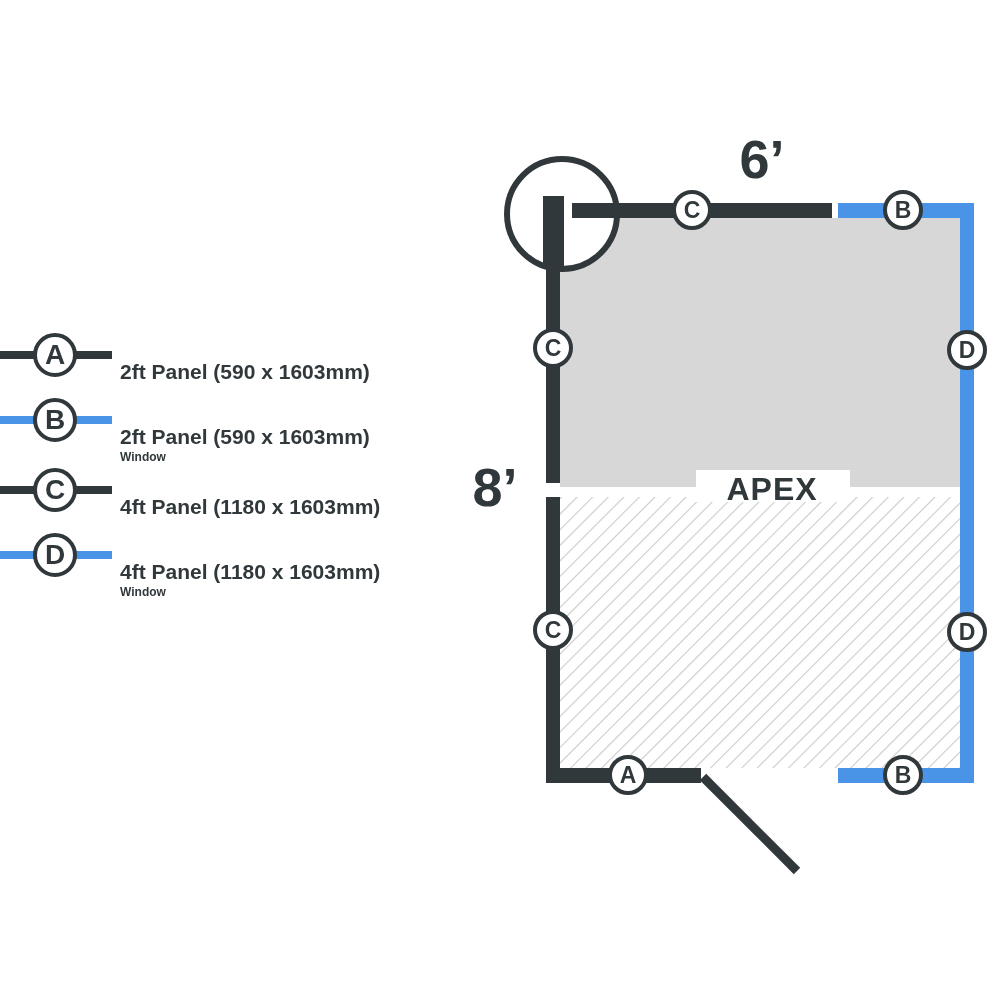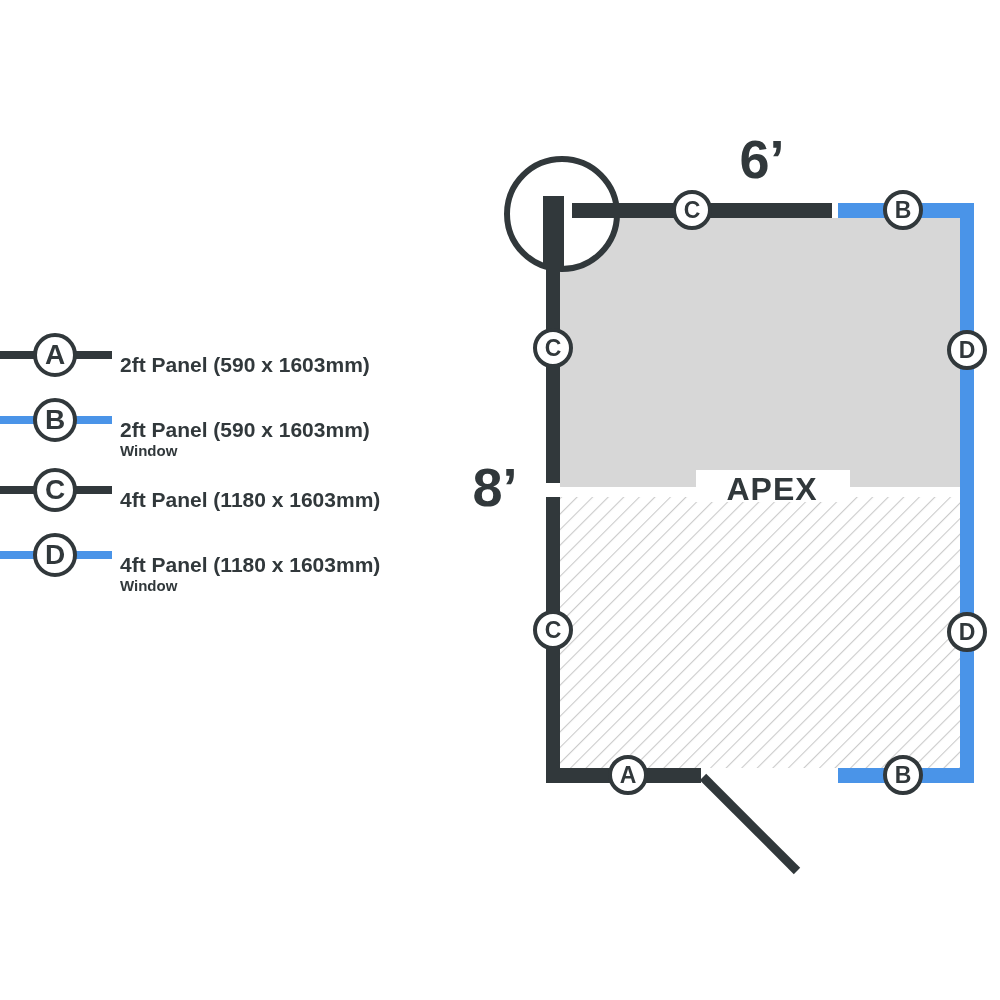--- a/index.html
+++ b/index.html
@@ -17,7 +17,7 @@
     display:flex;align-items:center;justify-content:center;
     font-weight:bold;font-size:28px;color:#31383b;
   }
-  .legend-text{position:absolute;left:120px;top:19px;line-height:26px;}
+  .legend-text{position:absolute;left:120px;top:26px;line-height:26px;}
   .legend-label{font-weight:bold;font-size:21px;color:#31383b;white-space:nowrap;}
   .legend-sub{font-weight:bold;font-size:15px;color:#31383b;line-height:15px;}
   .row-a{top:333px;} .row-b{top:398px;} .row-c{top:468px;} .row-d{top:533px;}

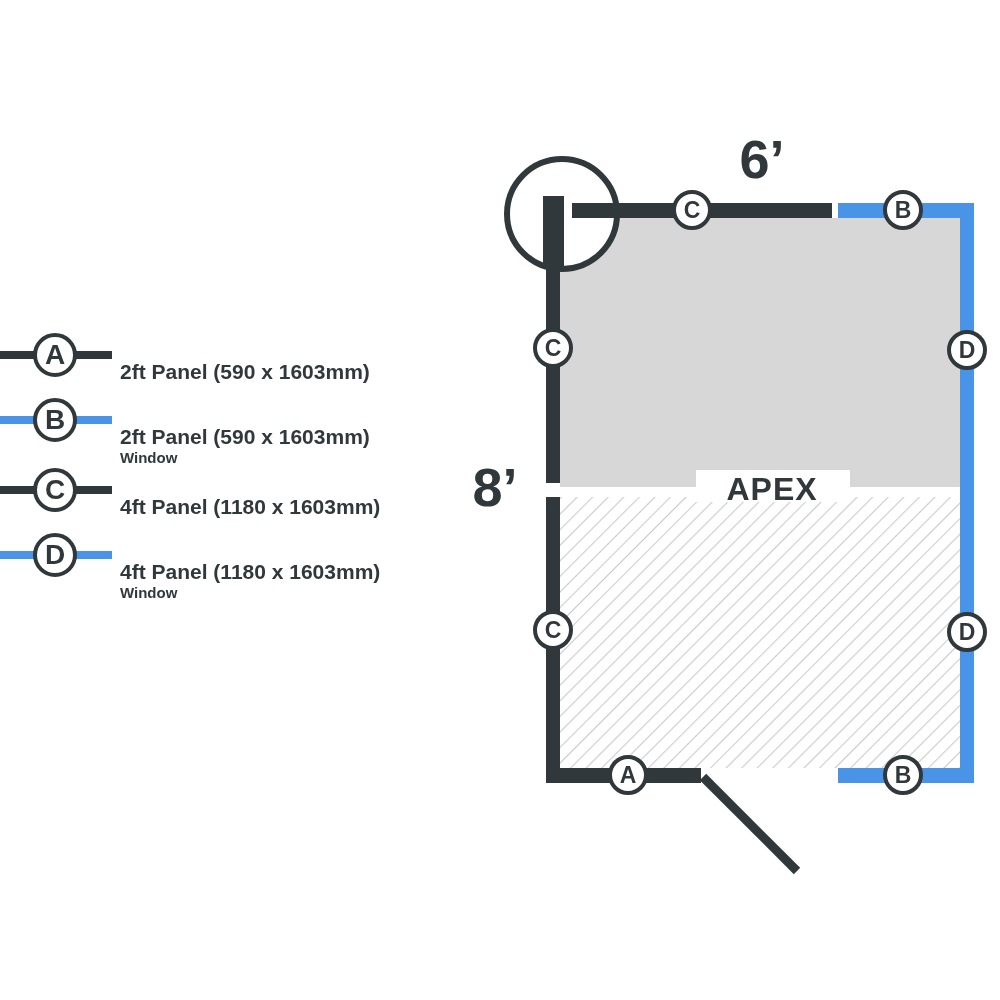--- a/index.html
+++ b/index.html
@@ -19,7 +19,7 @@
   }
   .legend-text{position:absolute;left:120px;top:26px;line-height:26px;}
   .legend-label{font-weight:bold;font-size:21px;color:#31383b;white-space:nowrap;}
-  .legend-sub{font-weight:bold;font-size:15px;color:#31383b;line-height:15px;}
+  .legend-sub{font-weight:bold;font-size:12px;color:#31383b;line-height:15px;}
   .row-a{top:333px;} .row-b{top:398px;} .row-c{top:468px;} .row-d{top:533px;}
   
   .plan-svg{position:absolute;left:0;top:0;}

